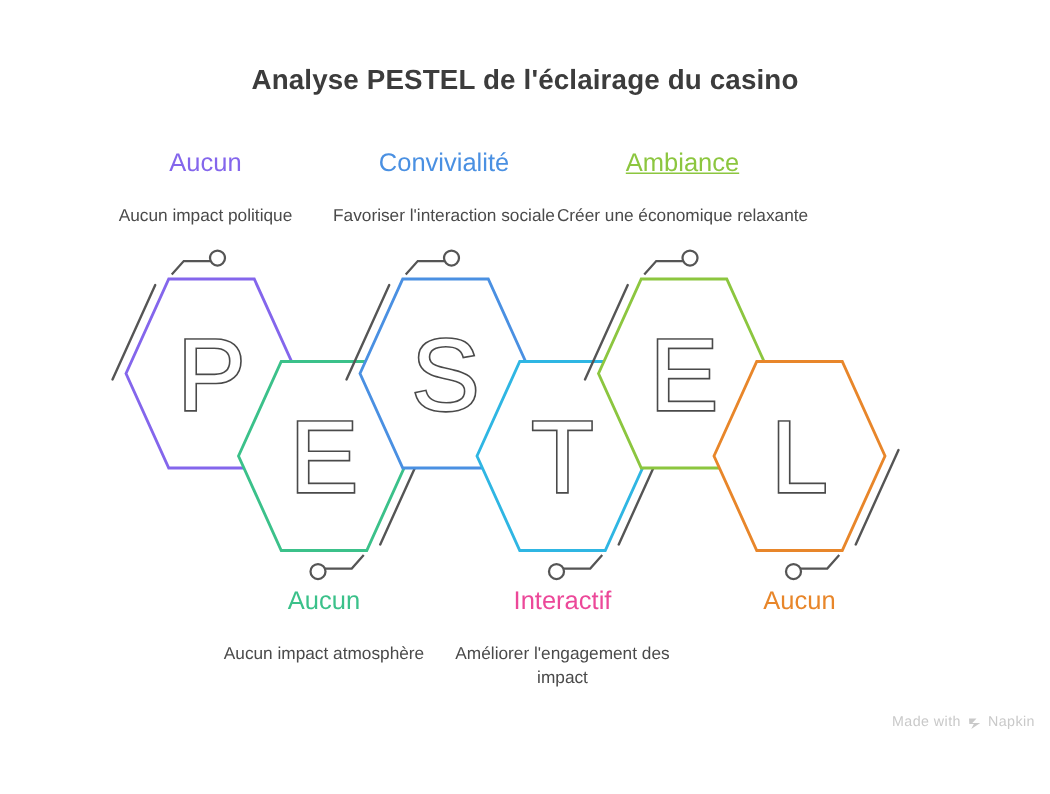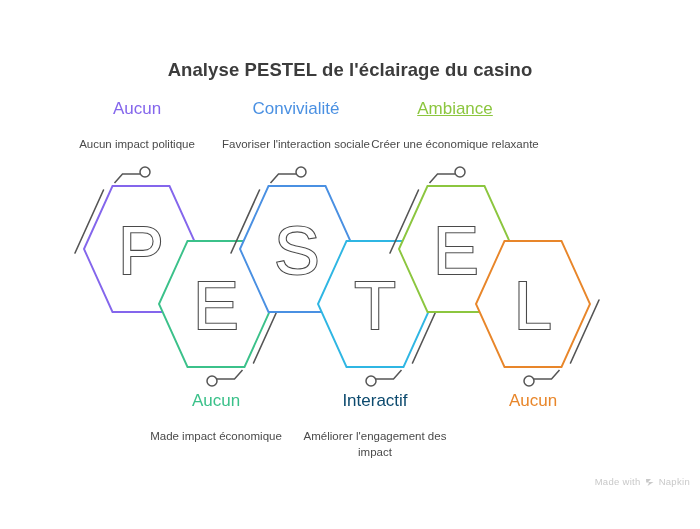--- a/index.html
+++ b/index.html
@@ -33,7 +33,6 @@
     font-weight: bold;
     color: #3c3c3c;
     letter-spacing: 0.1px;
-    margin-top: 17px;
   }
 
   .diagram {

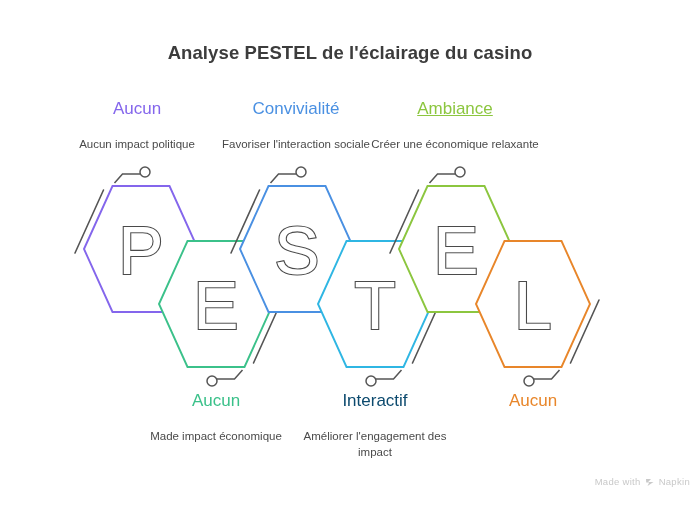--- a/index.html
+++ b/index.html
@@ -158,7 +158,7 @@
           <div class="label-desc">Favoriser l'interaction sociale</div>
         </div>
         <div class="label-block" style="width: 170px; left: 290px; top: 391px;">
-          <div class="label-head" style="color: #0c4a6e;">Interactif</div>
+          <div class="label-head" style="color: #ec4899;">Interactif</div>
           <div class="label-desc">Améliorer l'engagement des impact</div>
         </div>
         <div class="label-block" style="width: 170px; left: 370px; top: 99px;">

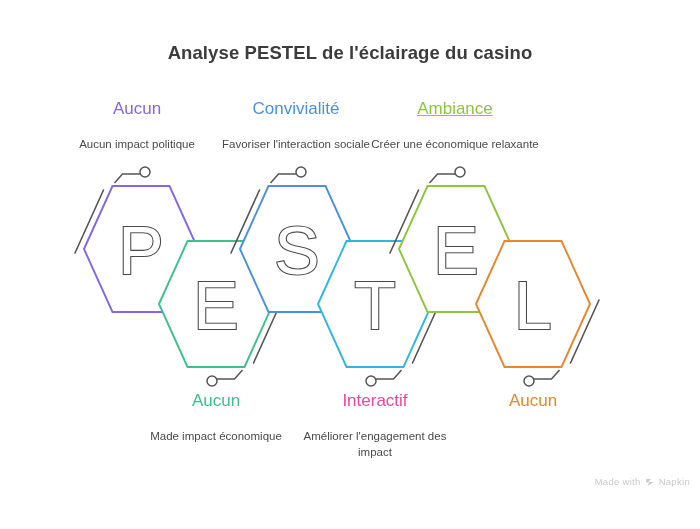--- a/index.html
+++ b/index.html
@@ -151,7 +151,7 @@
         </div>
         <div class="label-block" style="width: 170px; left: 131px; top: 391px;">
           <div class="label-head" style="color: rgb(59, 193, 138);">Aucun</div>
-          <div class="label-desc">Made impact économique</div>
+          <div class="label-desc">Aucun impact atmosphère</div>
         </div>
         <div class="label-block" style="width: 170px; left: 211px; top: 99px;">
           <div class="label-head" style="color: rgb(74, 144, 226);">Convivialité</div>

